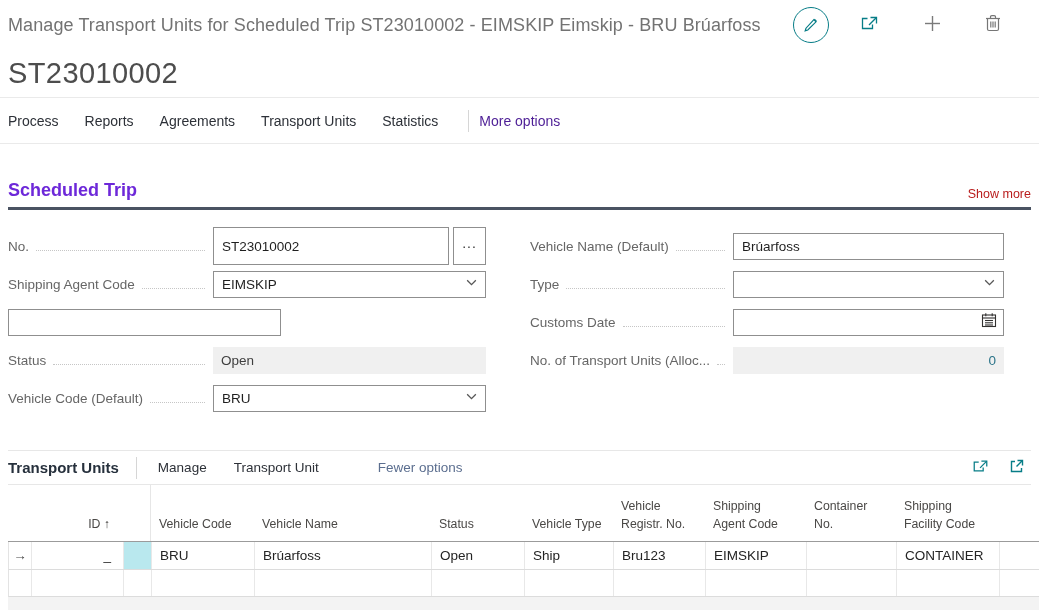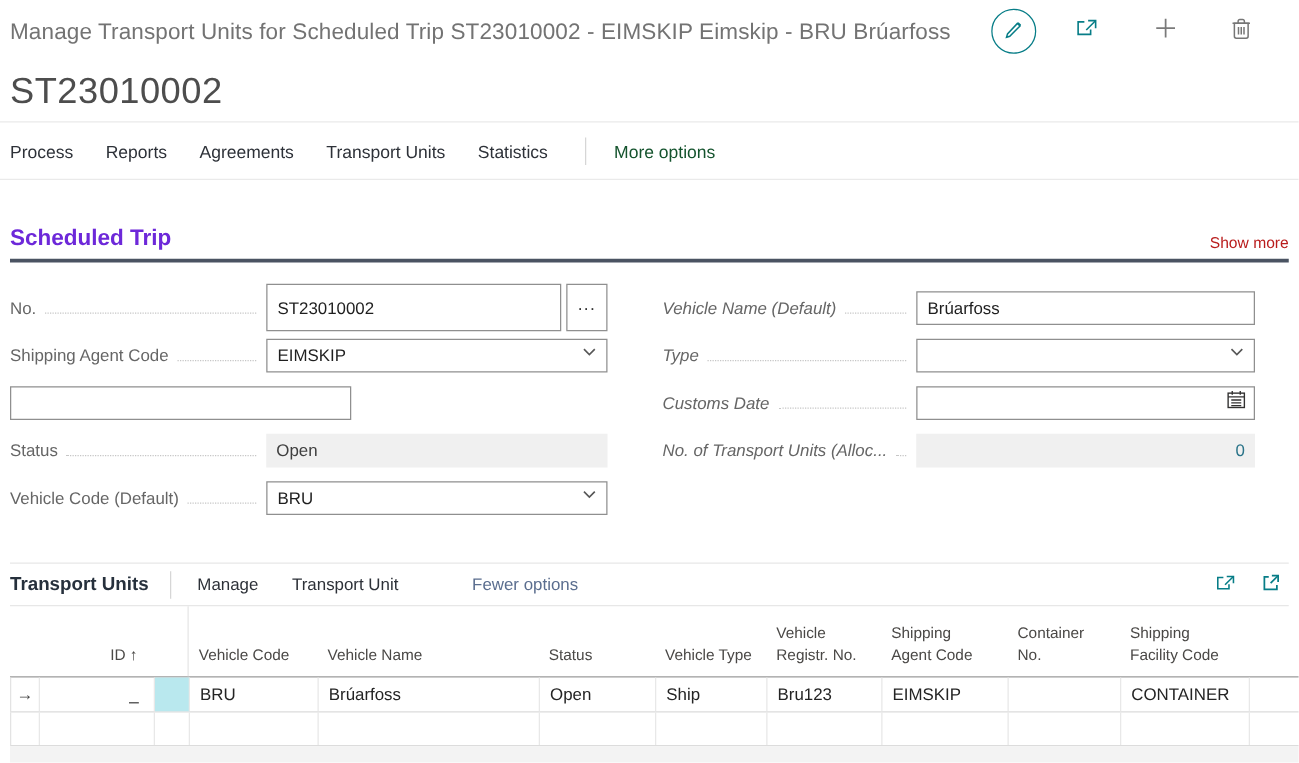--- a/index.html
+++ b/index.html
@@ -28,7 +28,7 @@
                 border-bottom:1px solid #eaeaea; font-size:14px; }
   .ab-item { margin-right:26px; color:#2d3138; cursor:pointer; }
   .ab-divider { width:1px; height:22px; background:#d6d6d6; margin:0 10px 0 4px; }
-  .ab-more { color:#14532d; margin-left:12px; cursor:pointer; }
+  .ab-more { color:#4c1d95; cursor:pointer; }
   
   .section-head { display:flex; align-items:flex-end; justify-content:space-between;
                   margin:13px 8px 0 8px; padding-bottom:6px; border-bottom:3px solid #4a5362; }

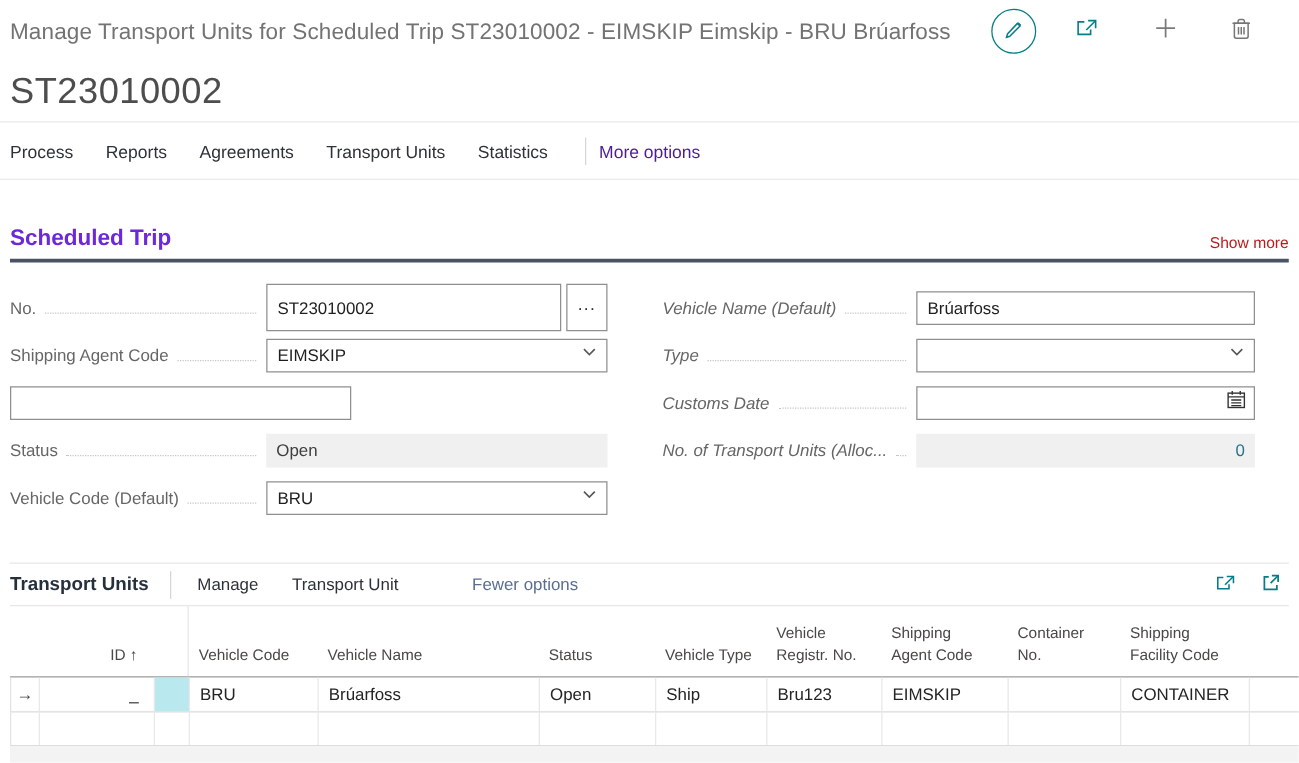--- a/index.html
+++ b/index.html
@@ -39,7 +39,7 @@
   .frow { display:flex; align-items:center; height:38px; }
   .flabel { flex:none; display:flex; align-items:baseline; font-size:13.5px; color:#666; overflow:hidden; }
   .col-left  .flabel { width:205px; }
-  .col-right .flabel { width:203px;font-style:italic; }
+  .col-right .flabel { width:203px; }
   .flabel .txt { white-space:nowrap; }
   .dots { flex:1 1 auto; border-bottom:1.5px dotted #c6c6c6; margin:0 8px 3px 7px; min-width:4px; }
   .ctrl { flex:none; position:relative; height:27px; }

